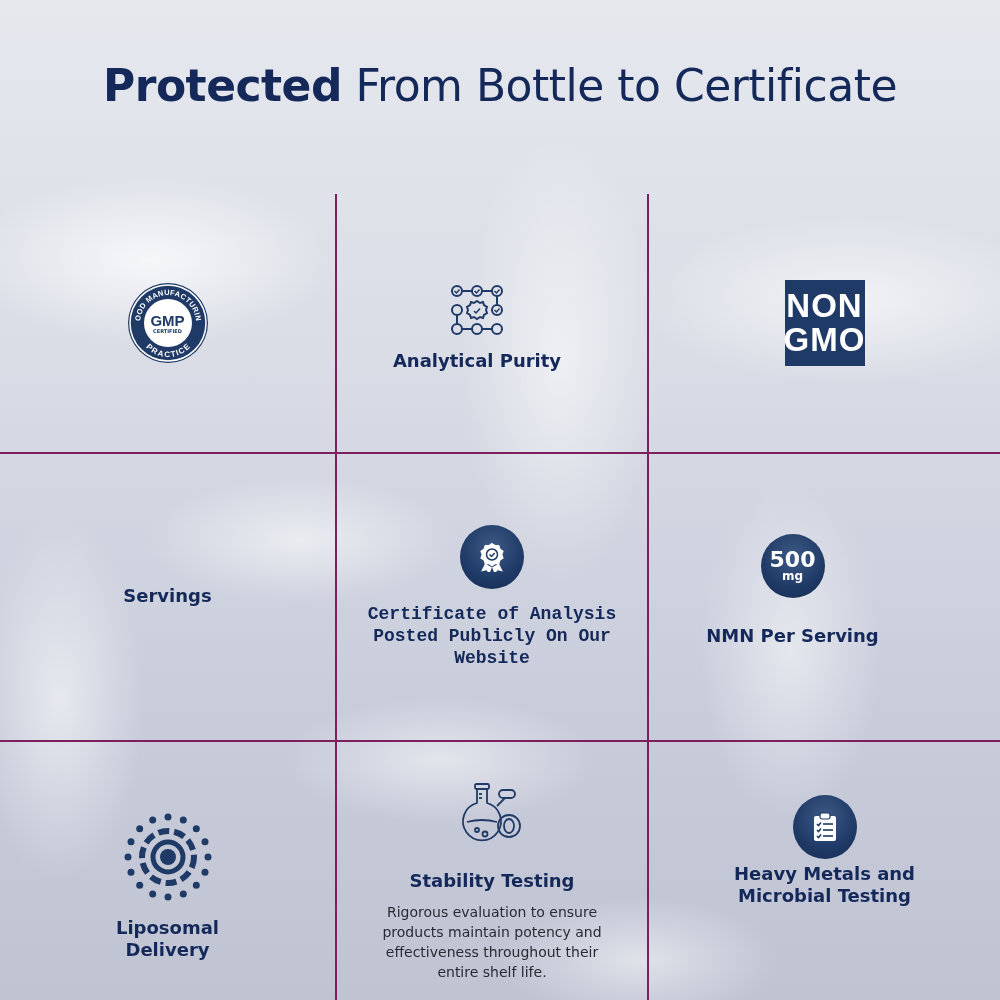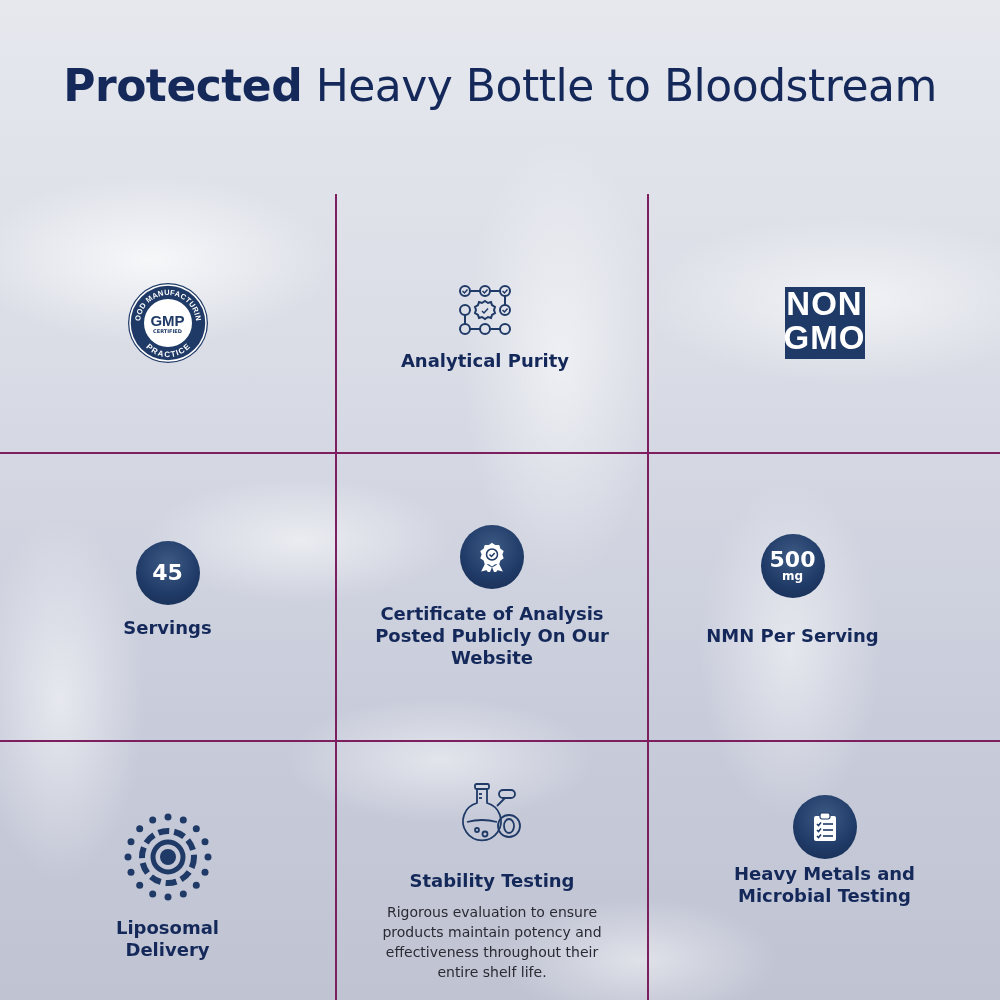--- a/index.html
+++ b/index.html
@@ -66,7 +66,7 @@
 </head>
 <body>
 
-<h1 class="title"><span class="bold">Protected</span><span class="rest"> Heavy Bottle to Bloodstream</span></h1>
+<h1 class="title"><span class="bold">Protected</span><span class="rest"> From Bottle to Certificate</span></h1>
 
 <div class="vline" style="left:335px"></div>
 <div class="vline" style="left:647px"></div>

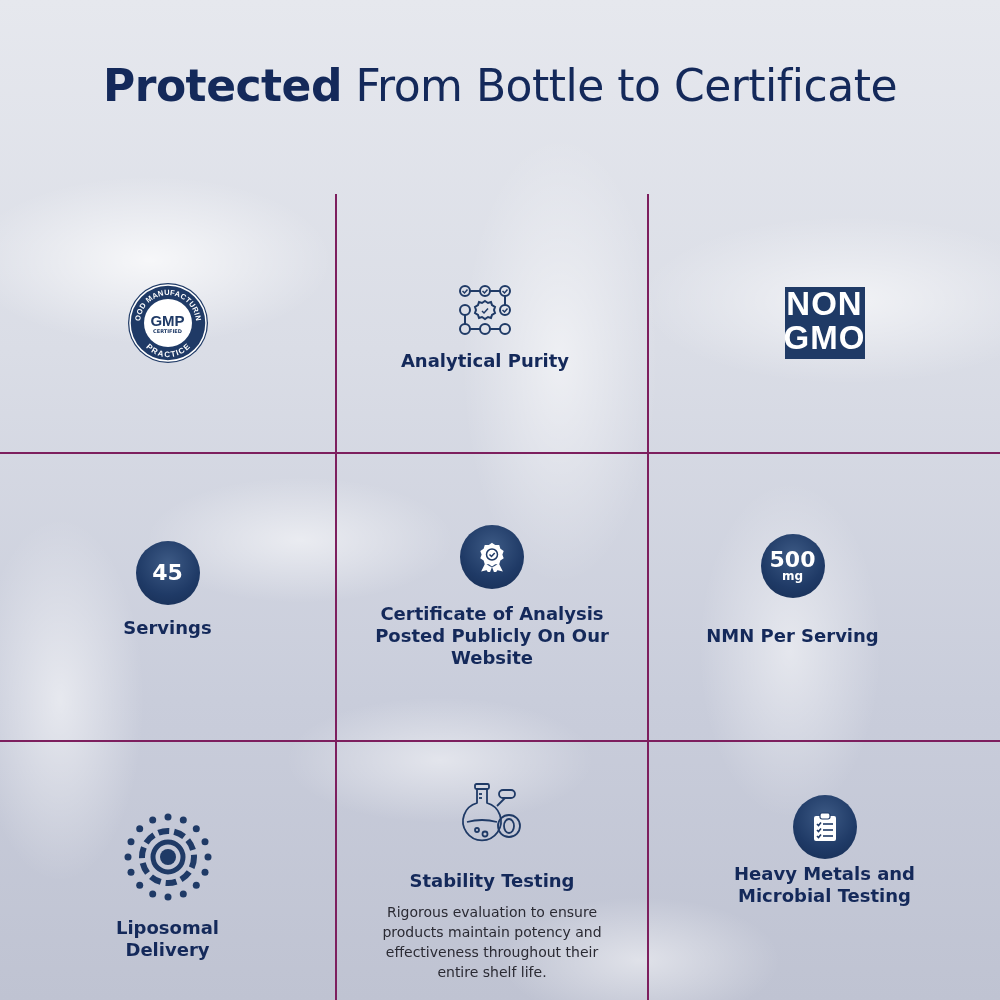--- a/index.html
+++ b/index.html
@@ -57,8 +57,8 @@
   .gmp svg { position: absolute; left: 0; top: 0; }
 
   .nongmo {
-    width: 80px; height: 72px; background: #1f3a66; color: #fff;
-    display: flex; flex-direction: column; align-items: center; justify-content: flex-start;
+    width: 80px; height: 86px; background: #1f3a66; color: #fff;
+    display: flex; flex-direction: column; align-items: center; justify-content: center;
     font-family: "Liberation Sans", sans-serif; font-weight: bold; font-size: 33px; line-height: 34px;
     letter-spacing: 1px;
   }

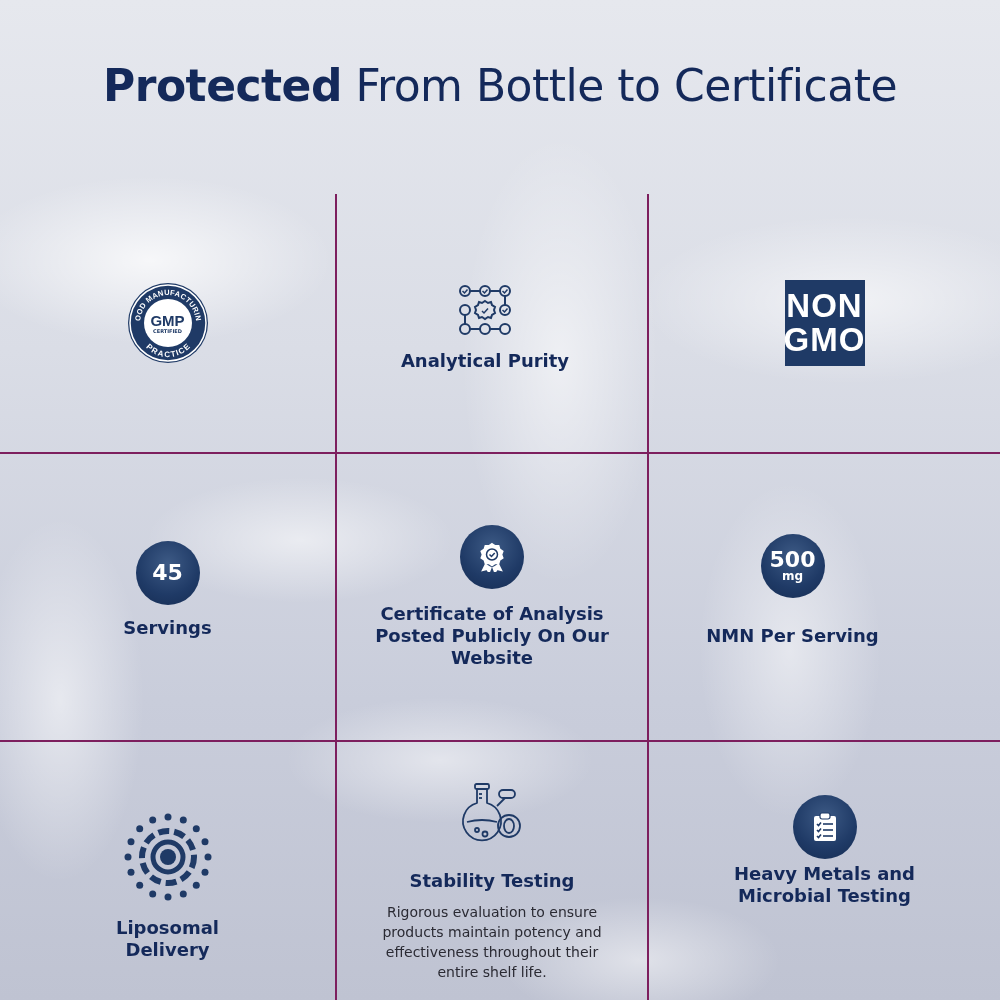--- a/index.html
+++ b/index.html
@@ -95,7 +95,7 @@
   </div>
 </div>
 
-<div class="cell" style="left:330px;top:194px;width:310px;height:258px;padding-top:10px;">
+<div class="cell" style="left:322px;top:194px;width:310px;height:258px;padding-top:10px;">
   <svg width="56" height="52" viewBox="0 0 56 52" fill="none" stroke="#1f3a66" stroke-width="2">
     <circle cx="8" cy="7" r="5"></circle>
       <circle cx="28" cy="7" r="5"></circle>

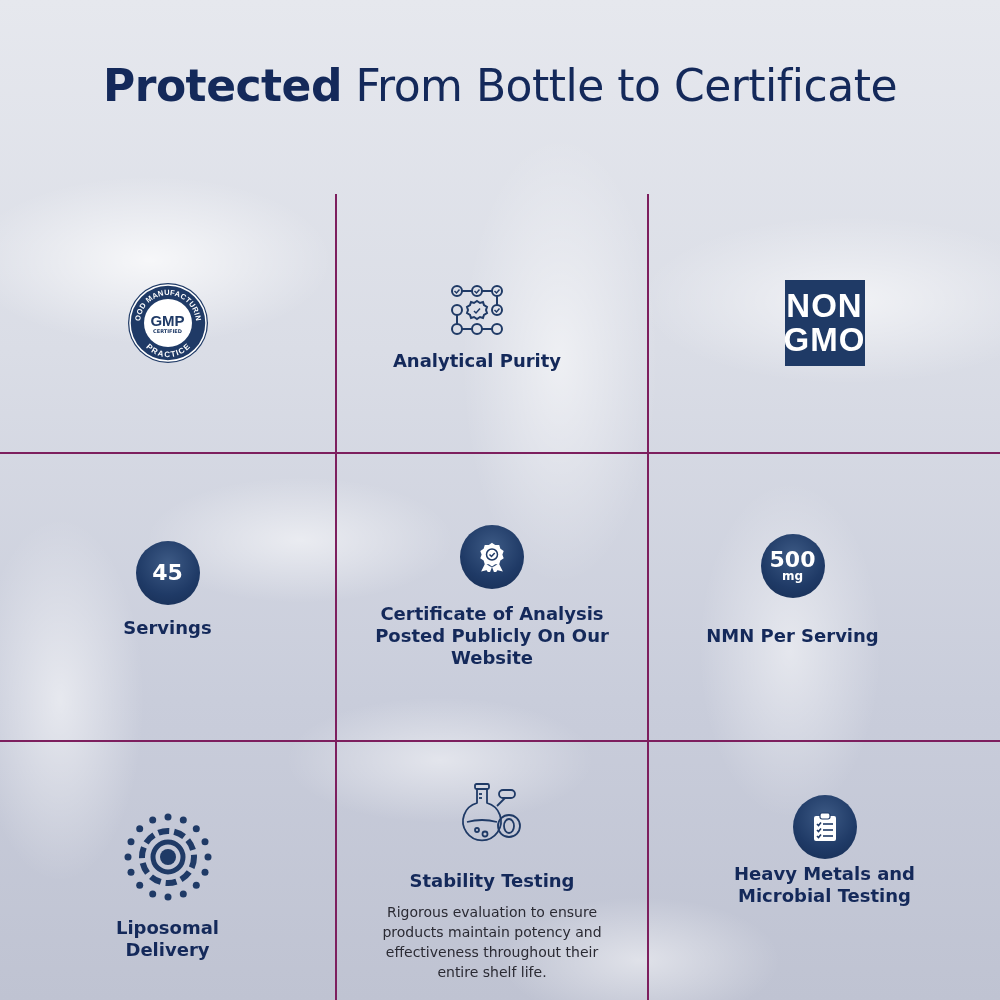--- a/index.html
+++ b/index.html
@@ -129,9 +129,6 @@
 </div>
 
 <div class="cell" style="left:0;top:454px;width:335px;height:286px;padding-bottom:14px;">
-  <div class="badge">
-    <span class="num">45</span>
-  </div>
   <div class="cell-title" style="margin-top:12px">Servings</div>
 </div>
 

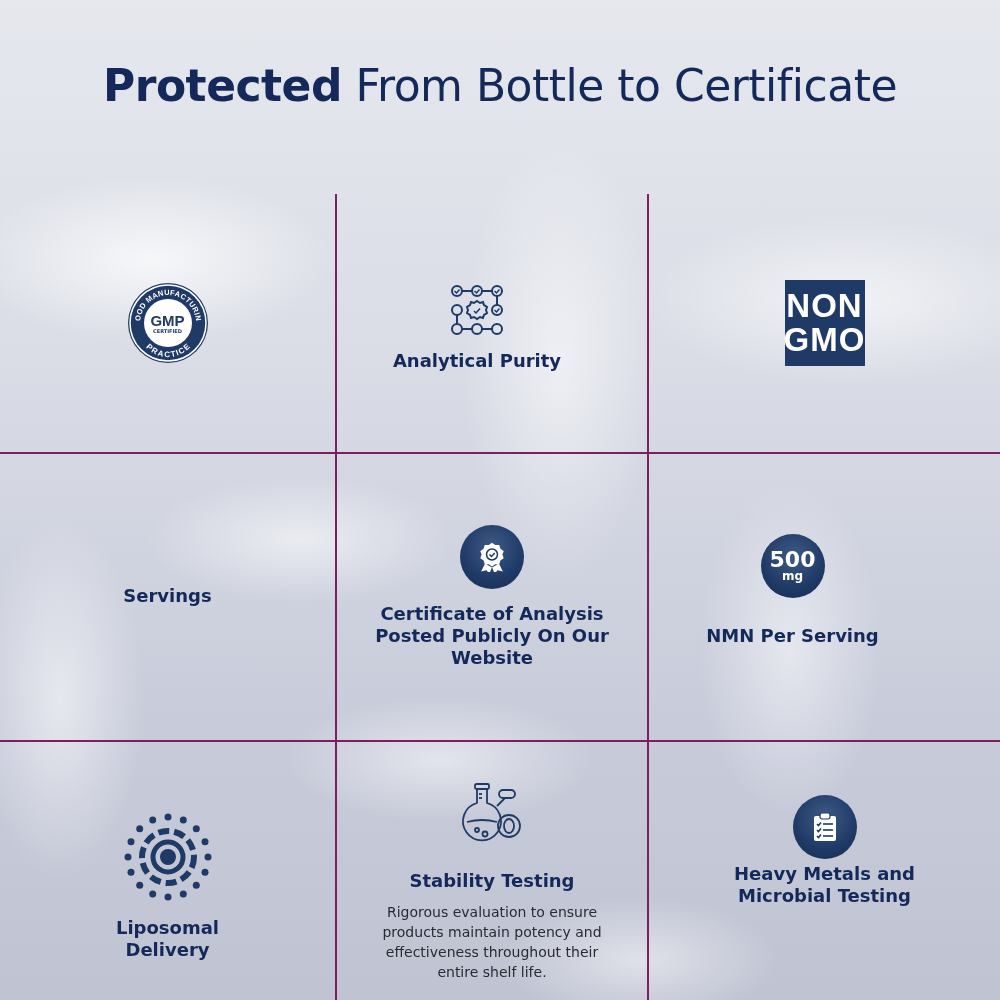--- a/index.html
+++ b/index.html
@@ -142,7 +142,7 @@
       <path d="M20 22 l3 6-4-1-2 3-2-5" fill="#fff"></path>
     </svg>
   </div>
-  <div class="cell-title" style="margin-top:14px;width:250px;">Certificate of Analysis Posted Publicly On Our Website</div>
+  <div class="cell-title" style="margin-top:14px;width:250px;font-family:Liberation Mono, monospace;">Certificate of Analysis Posted Publicly On Our Website</div>
 </div>
 
 <div class="cell" style="left:617px;top:454px;width:351px;height:286px;padding-bottom:14px;">

